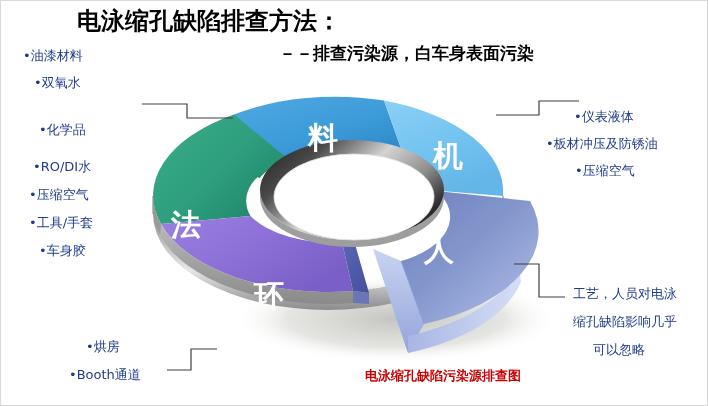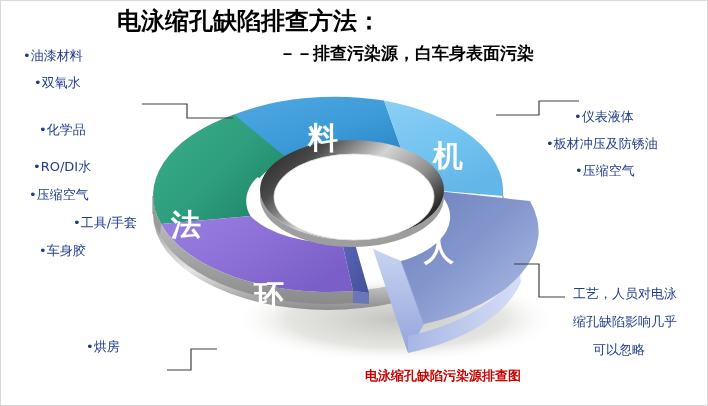--- a/index.html
+++ b/index.html
@@ -25,7 +25,6 @@
     letter-spacing:0px;
     white-space:nowrap;
     font-family:"DejaVu Sans","Liberation Sans",sans-serif;
-    margin-left:40px;
   }
   .subtitle{
     position:absolute;

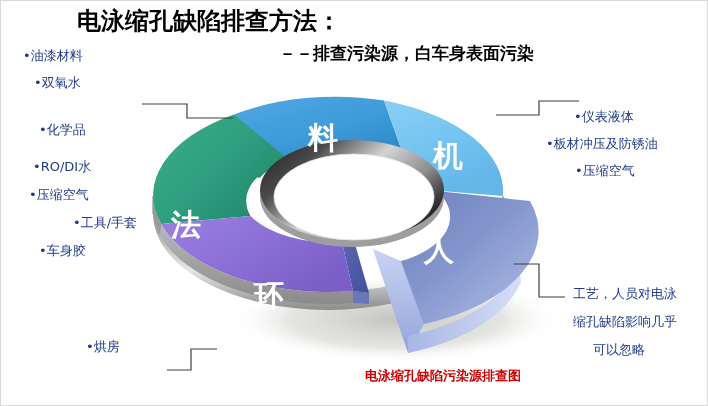--- a/index.html
+++ b/index.html
@@ -280,7 +280,7 @@
   <div class="bullet" style="left:28px;top:185px;">
     <span>•</span><span>压缩空气</span>
   </div>
-  <div class="bullet" style="left:28px;top:213px;margin-left:44px;">
+  <div class="bullet" style="left:28px;top:213px;">
     <span>•</span><span>工具/手套</span>
   </div>
   <div class="bullet" style="left:38px;top:241px;">

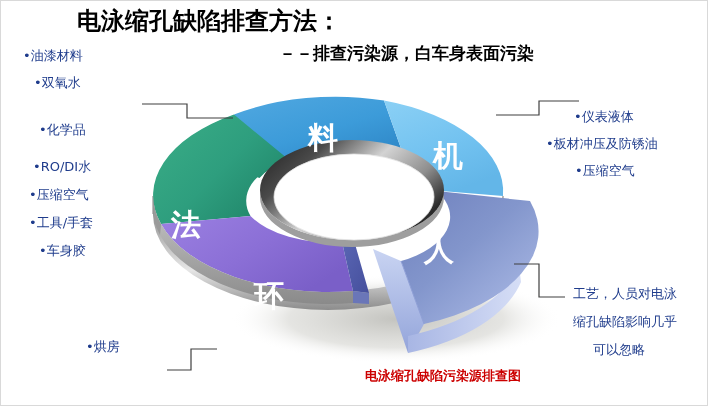--- a/index.html
+++ b/index.html
@@ -310,6 +310,9 @@
   <div class="bullet" style="left:85px;top:337px;">
     <span>•</span><span>烘房</span>
   </div>
+  <div class="bullet" style="left:68px;top:365px;">
+    <span>•</span><span>Booth通道</span>
+  </div>
 
   <div class="caption-red">电泳缩孔缺陷污染源排查图</div>
 

